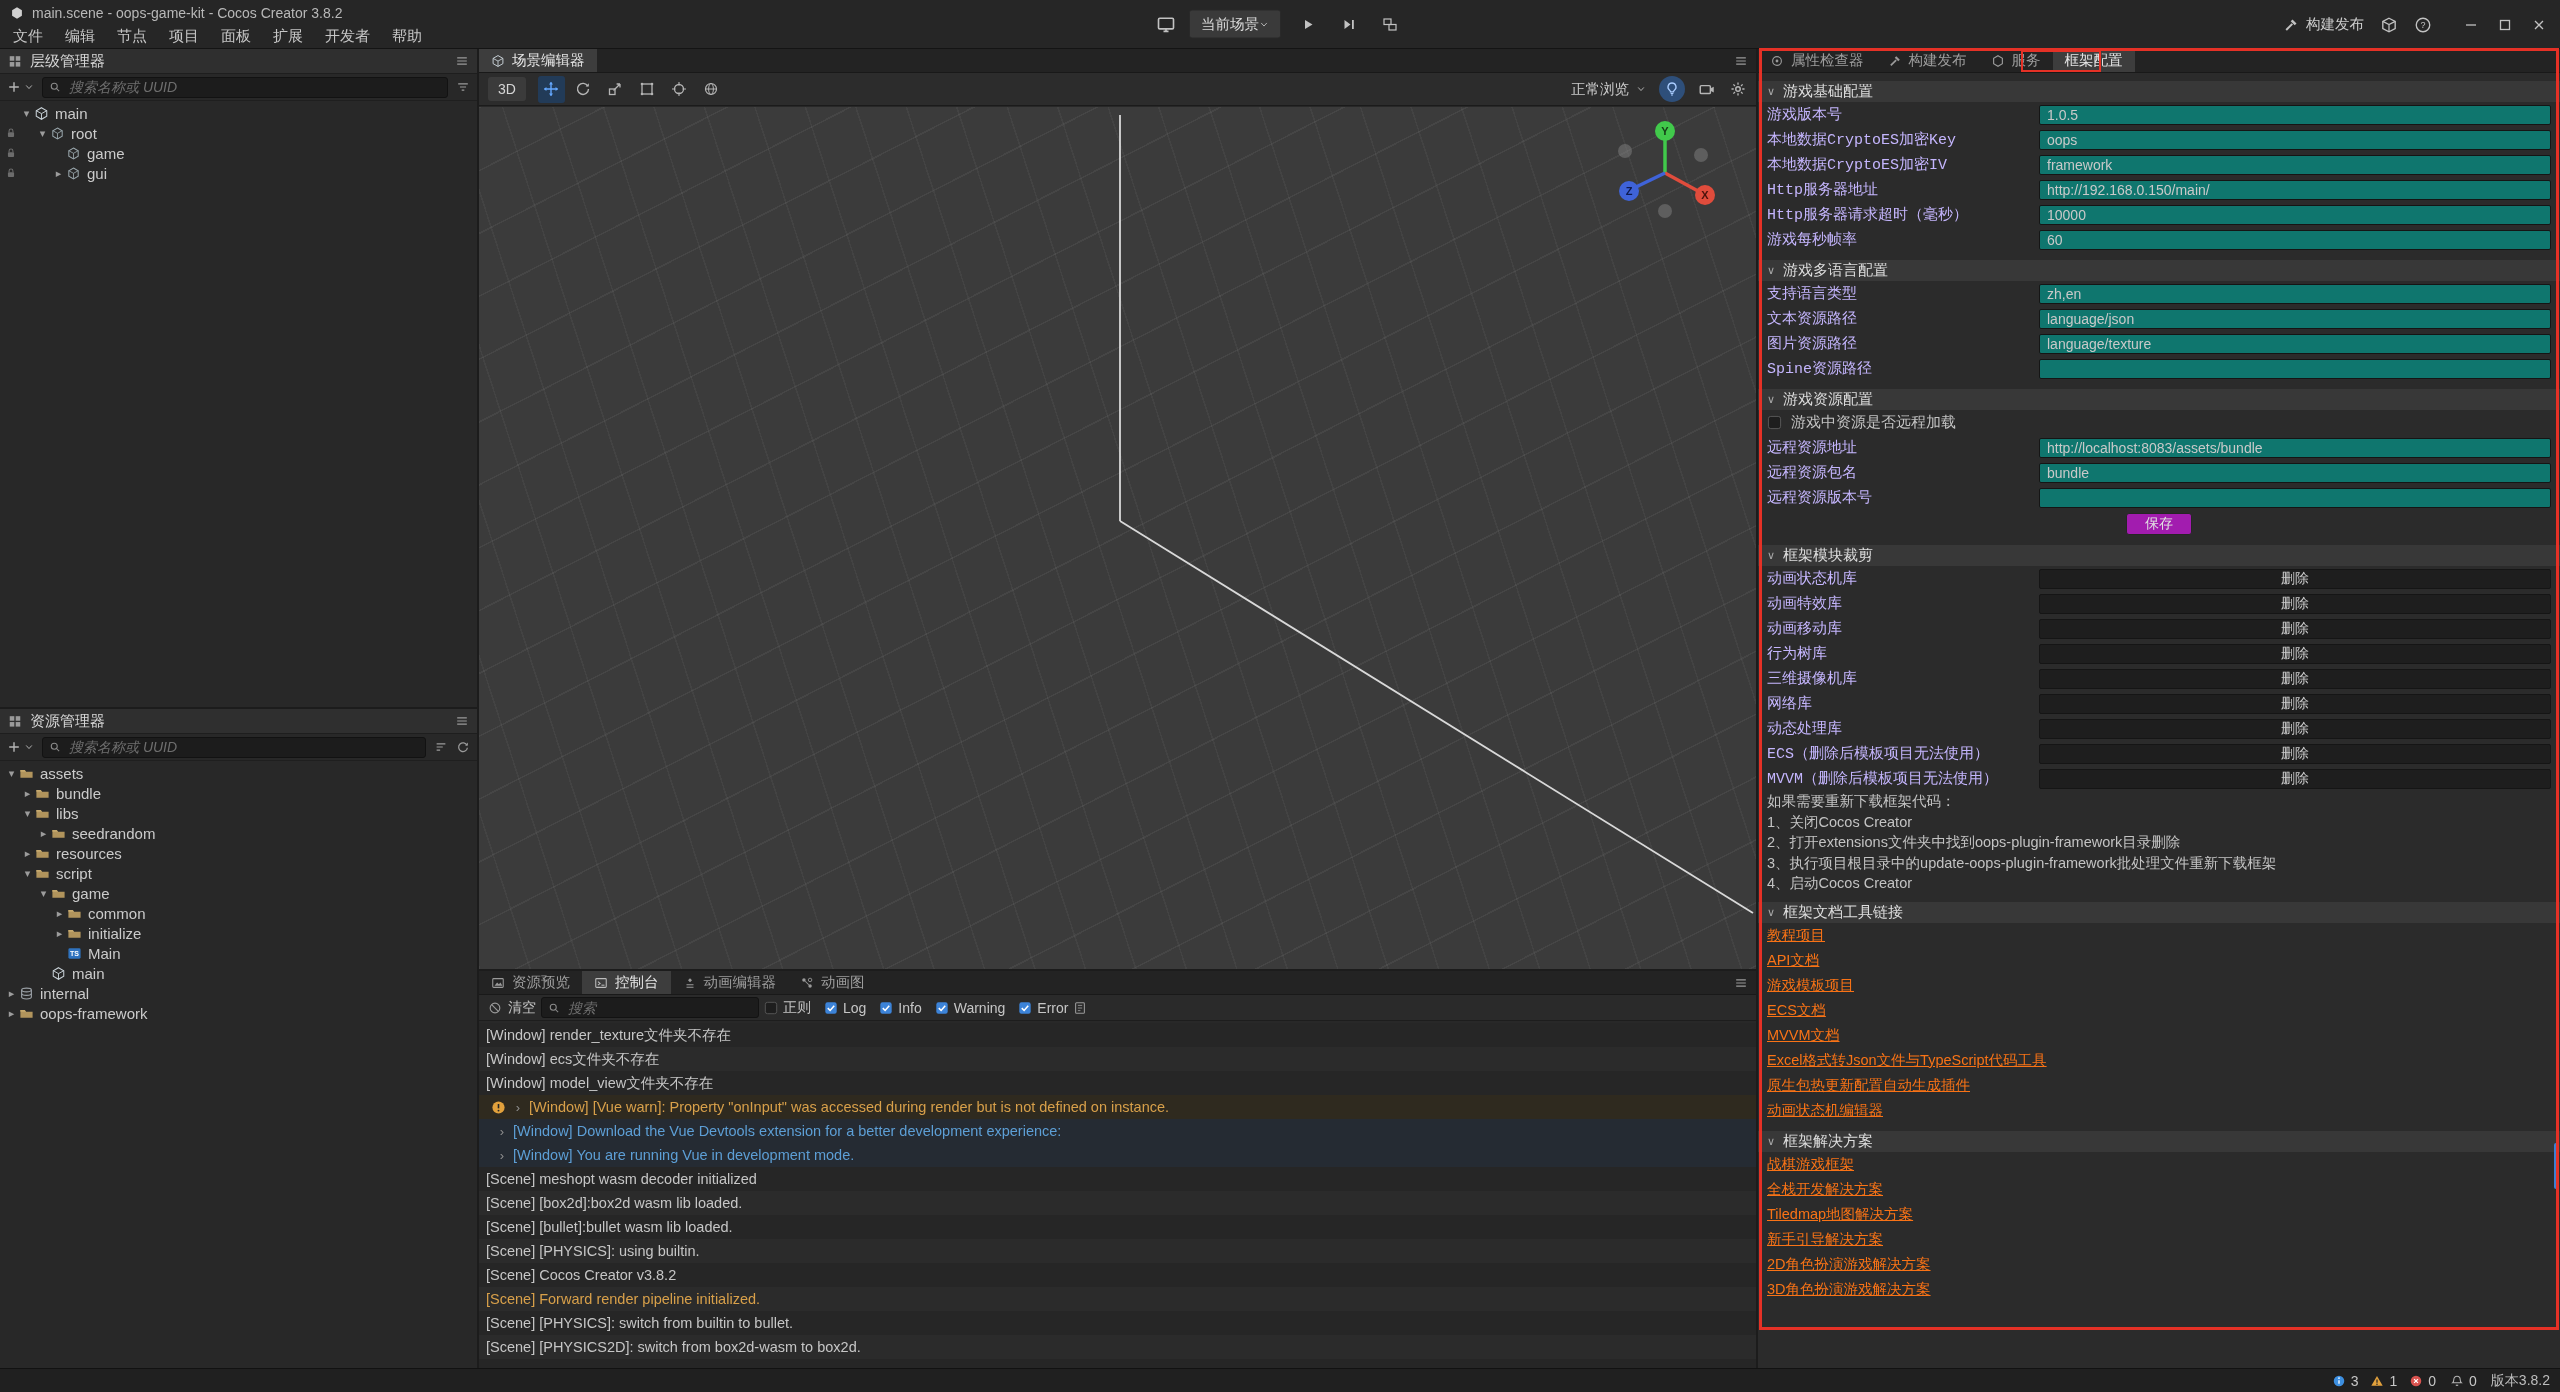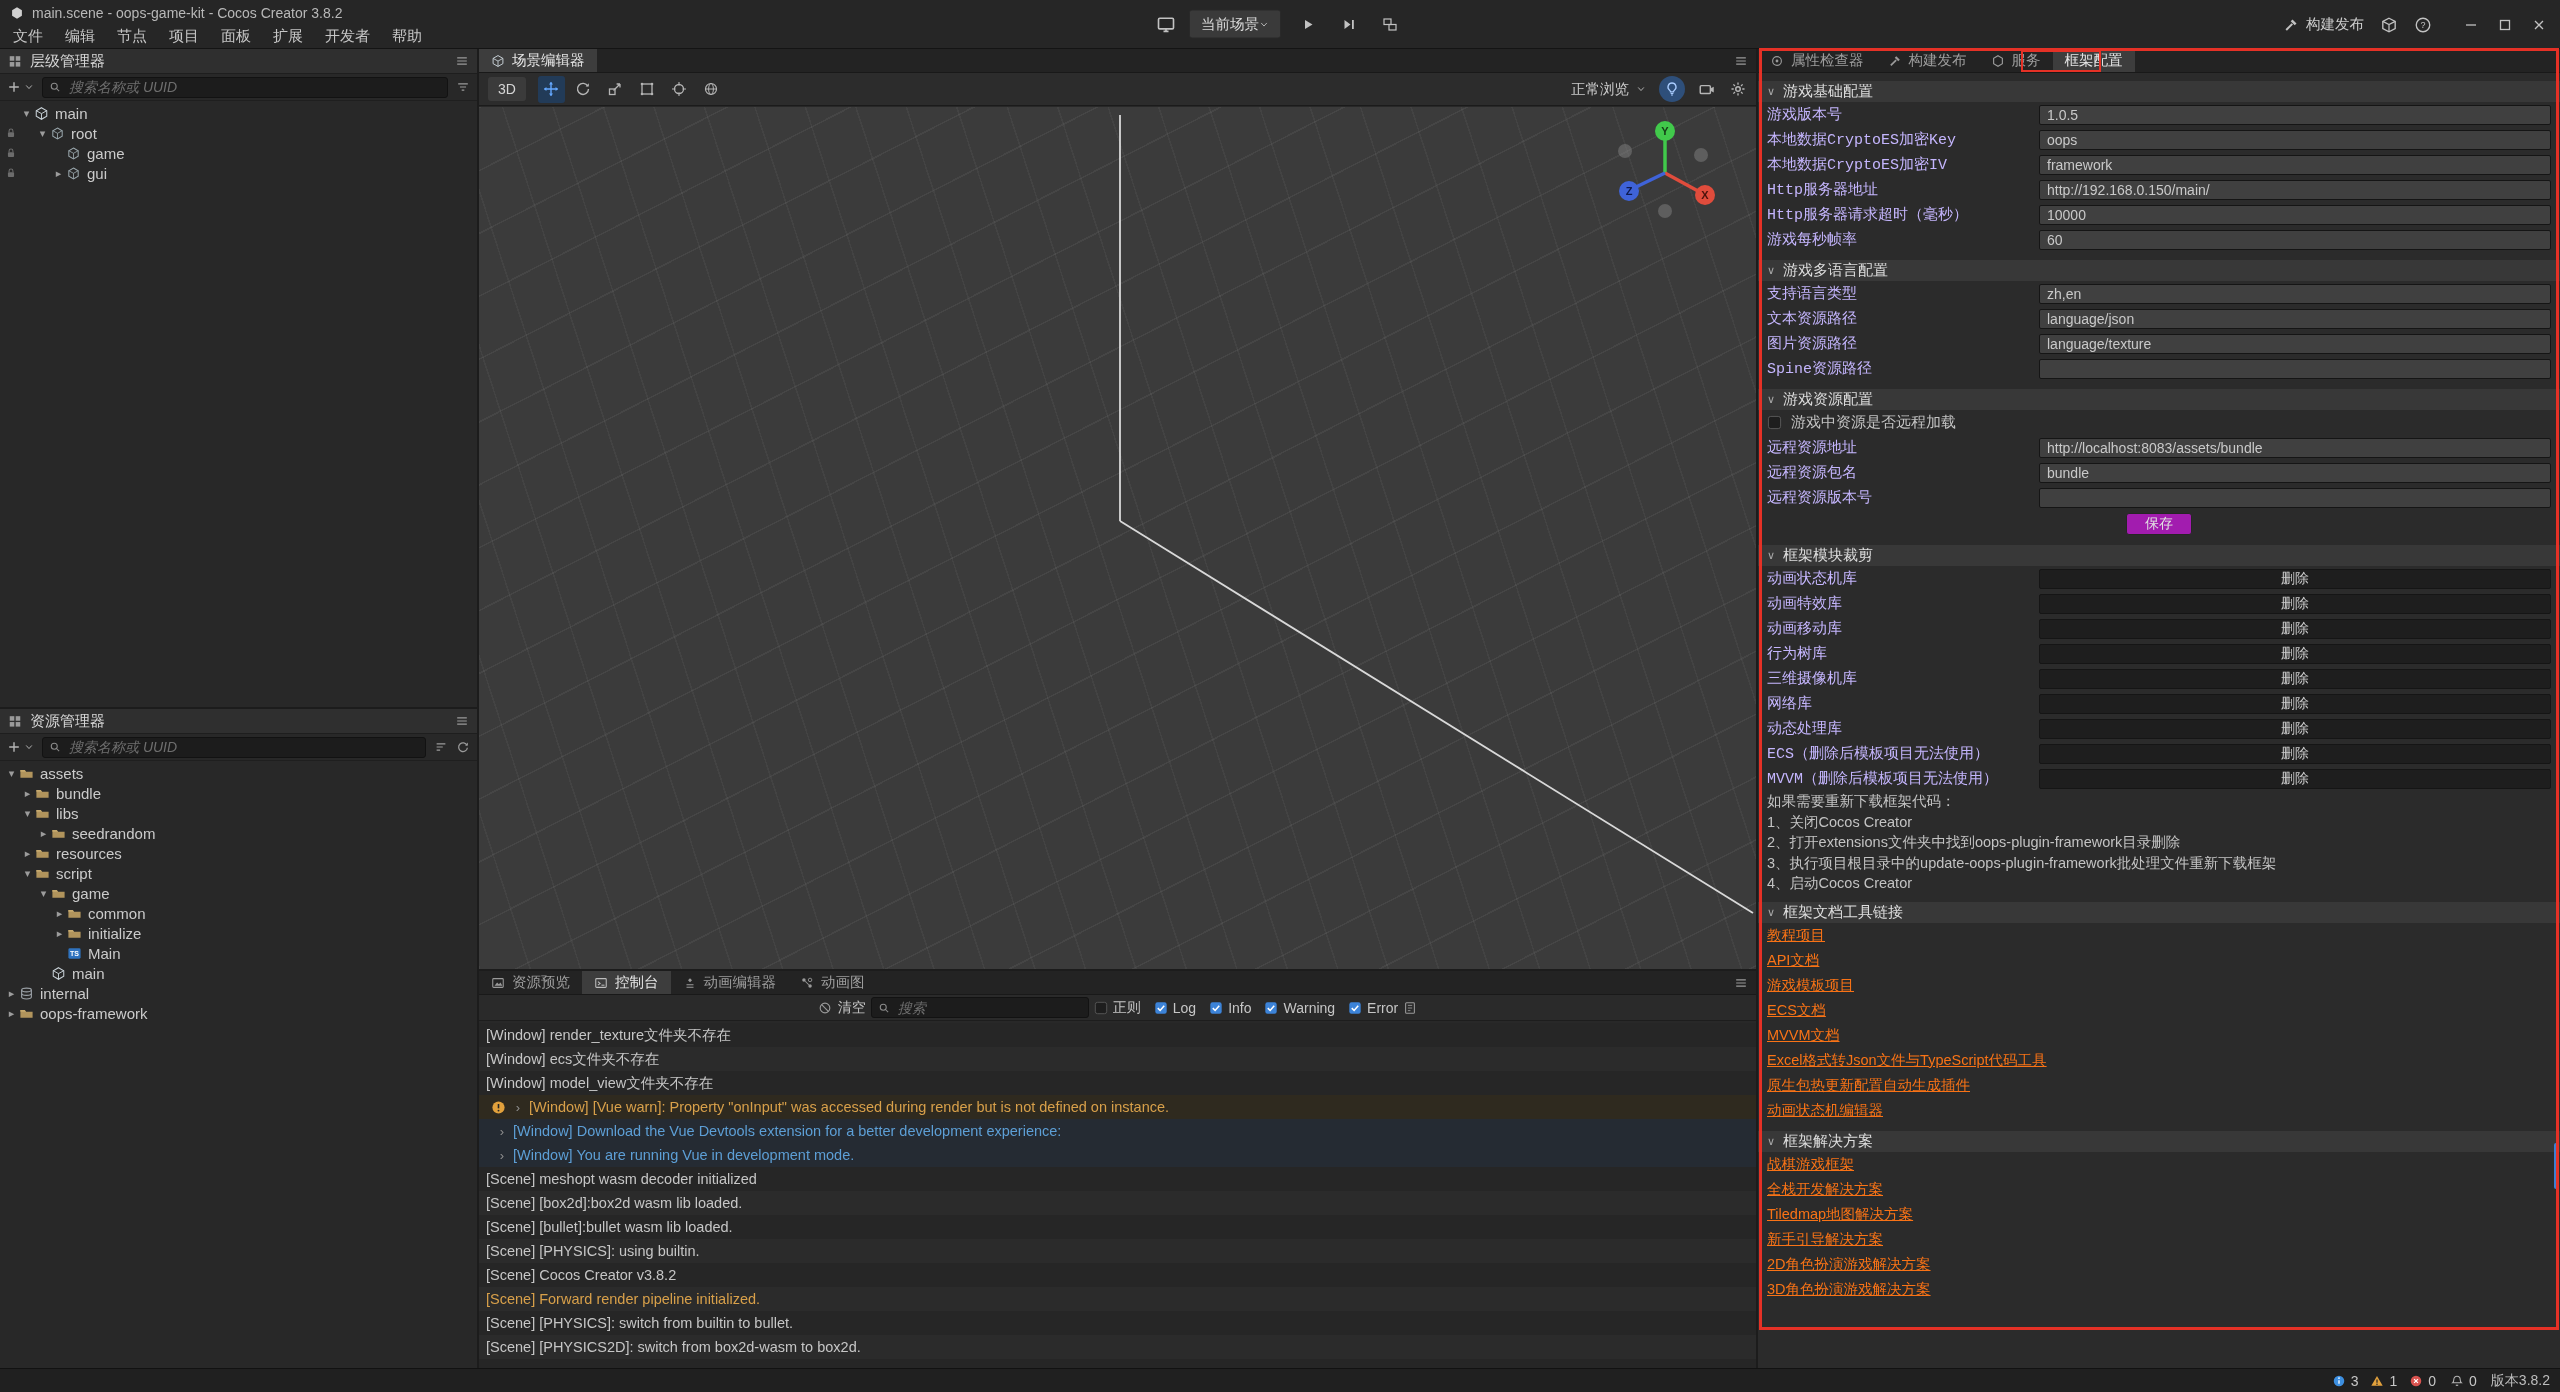--- a/index.html
+++ b/index.html
@@ -95,7 +95,7 @@
   .insp-row{min-height:25px;display:flex;align-items:center;padding:0 9px;box-sizing:border-box;}
   .insp-label{flex:0 0 272px;font-size:15px;color:#c4b5fd;white-space:nowrap;overflow:hidden;font-family:Liberation Mono, monospace;}
   .insp-value{flex:1;display:flex;}
-  .insp-input{width:100%;height:20px;background:#404040;border:1px solid #151515;border-radius:2px;color:#c9c9c9;font-size:14px;padding:0 7px;box-sizing:border-box;outline:none;font-family:inherit;}
+  .insp-input{width:100%;height:20px;background:#0f766e;border:1px solid #151515;border-radius:2px;color:#c9c9c9;font-size:14px;padding:0 7px;box-sizing:border-box;outline:none;font-family:inherit;}
   .cb-wrap{display:inline-flex;width:15px;height:15px;margin-right:9px;}
   .cb-label{font-size:15px;color:#c3c3c3;}
   .save-row{justify-content:center;height:27px;}

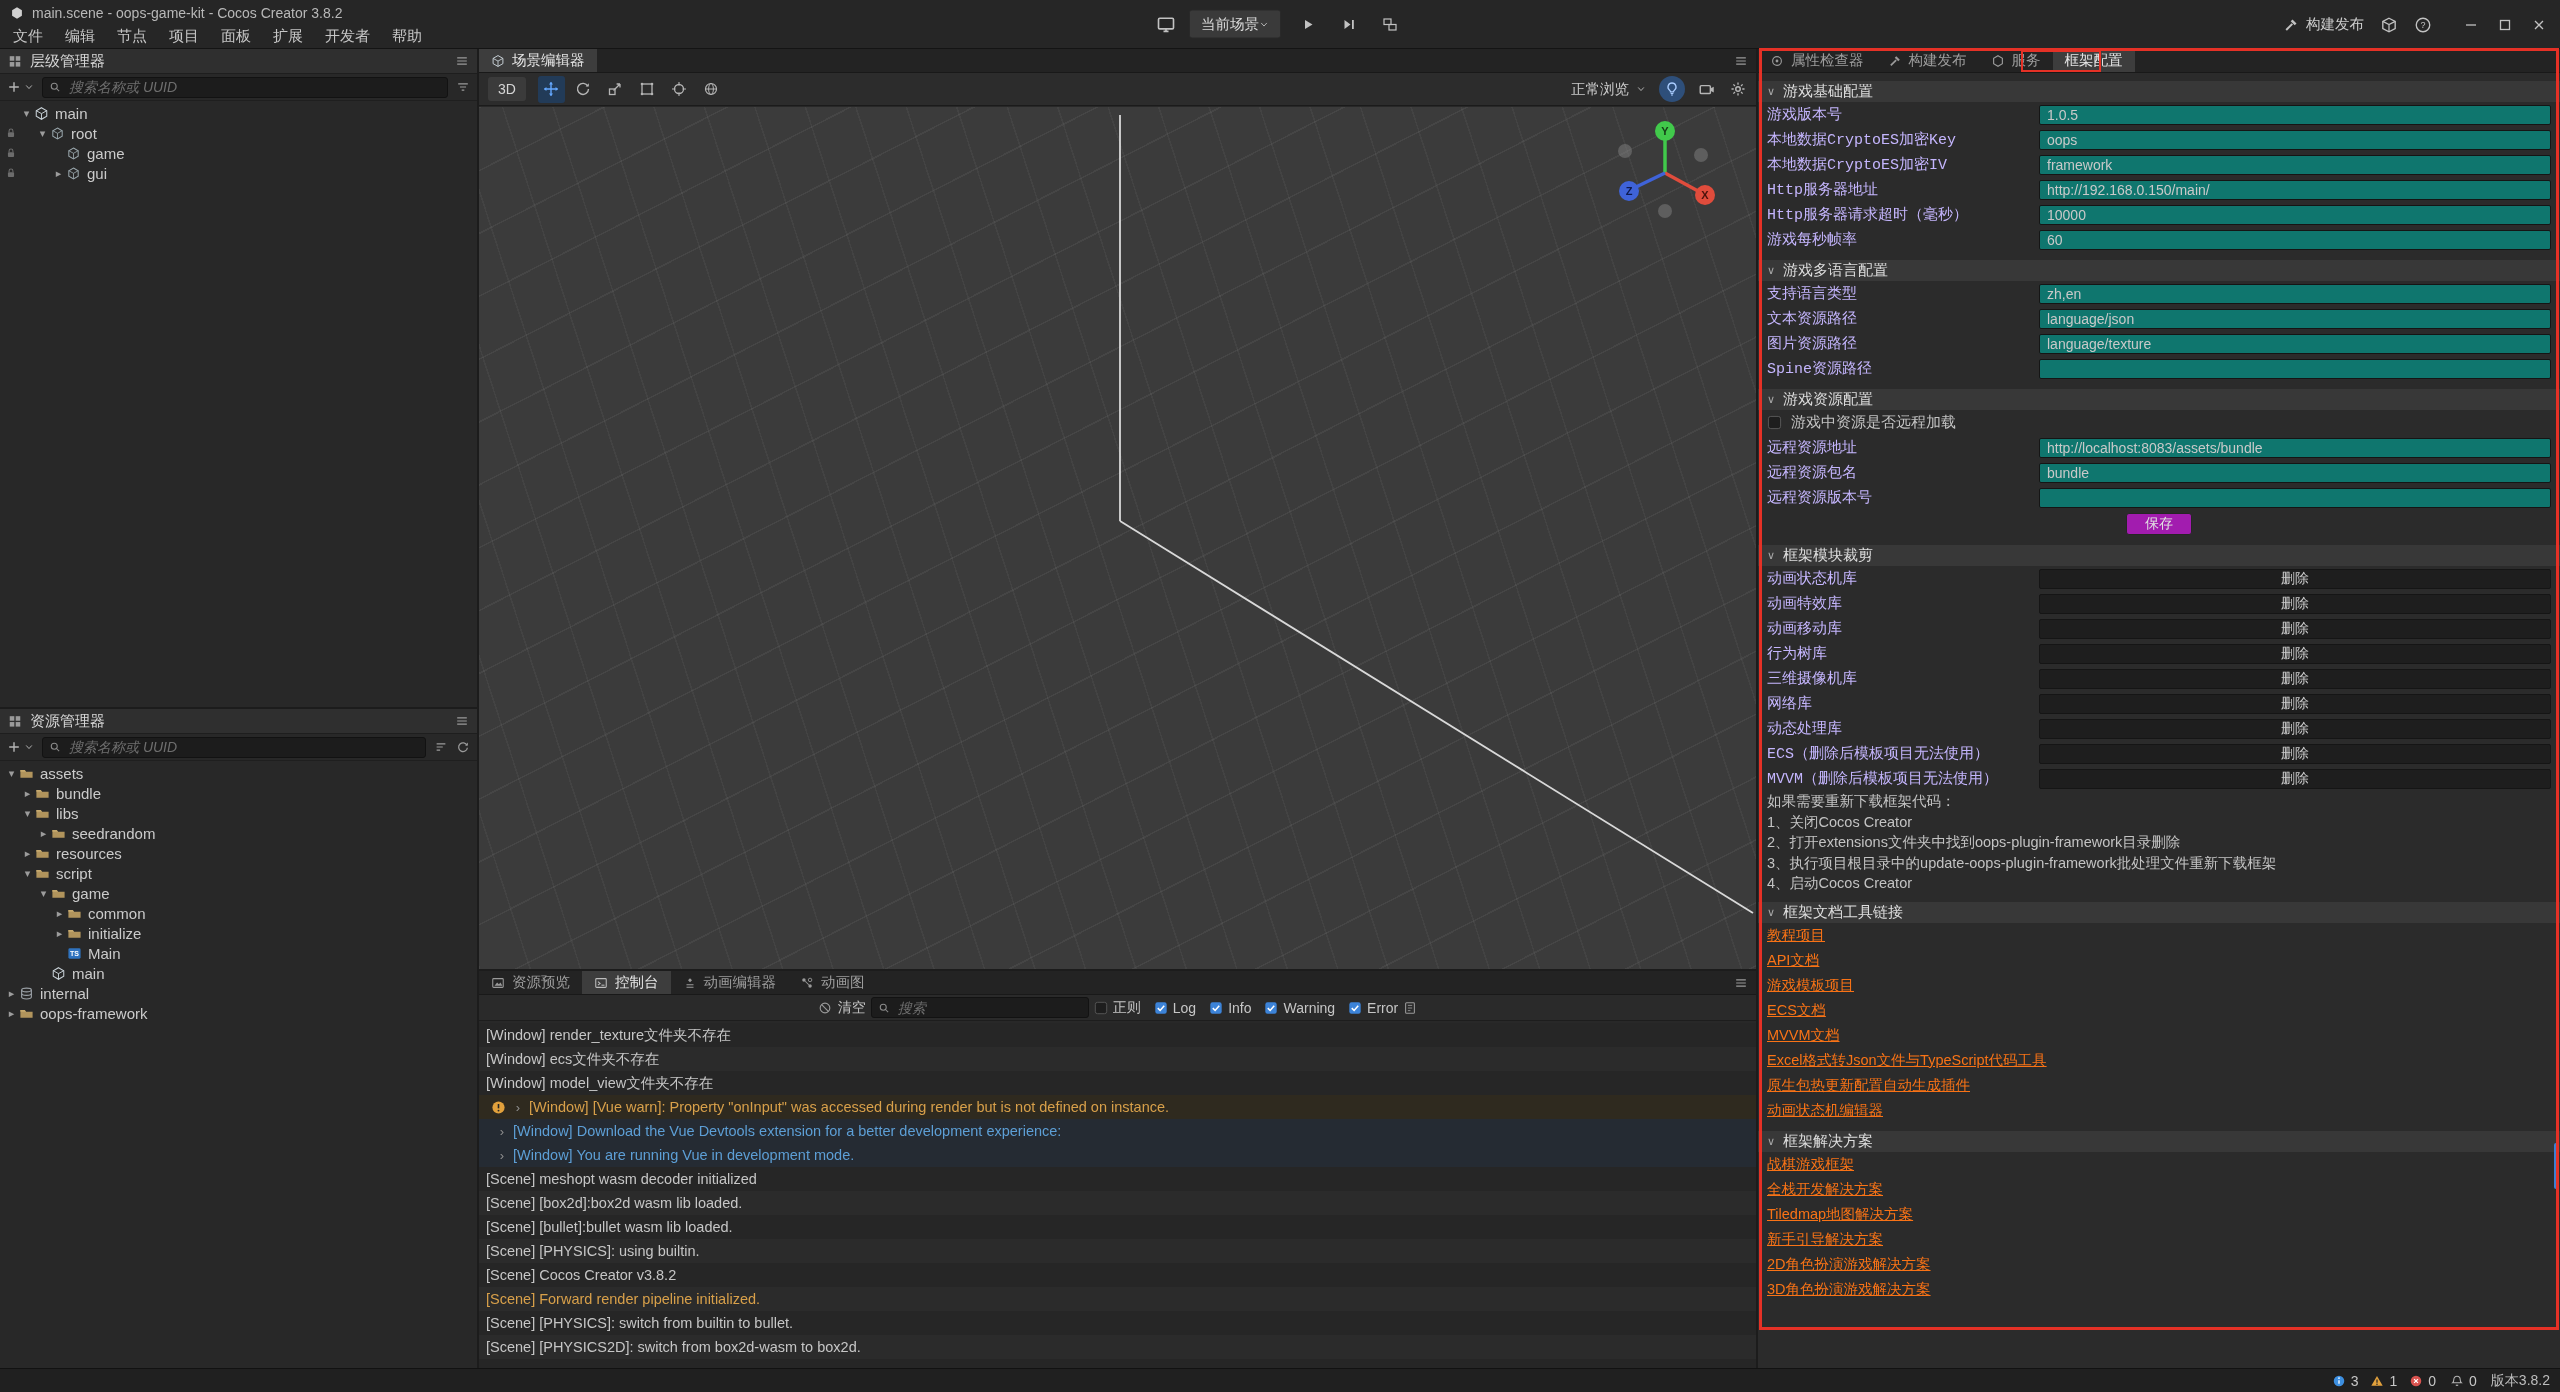--- a/index.html
+++ b/index.html
@@ -70,7 +70,7 @@
   .gizmo{position:absolute;right:36px;top:8px;width:110px;height:110px;}
 
   
-  .console-toolbar{height:26px;background:#2a2a2a;border-bottom:1px solid #1d1d1d;display:flex;align-items:center;gap:5px;padding:0 9px;box-sizing:border-box;justify-content:center;}
+  .console-toolbar{height:26px;background:#2a2a2a;border-bottom:1px solid #1d1d1d;display:flex;align-items:center;gap:5px;padding:0 9px;box-sizing:border-box;}
   .clear-btn{display:flex;align-items:center;gap:6px;color:#c3c3c3;font-size:14px;}
   .console-search{flex:0 0 175px;}
   .filter{display:flex;align-items:center;gap:5px;}

